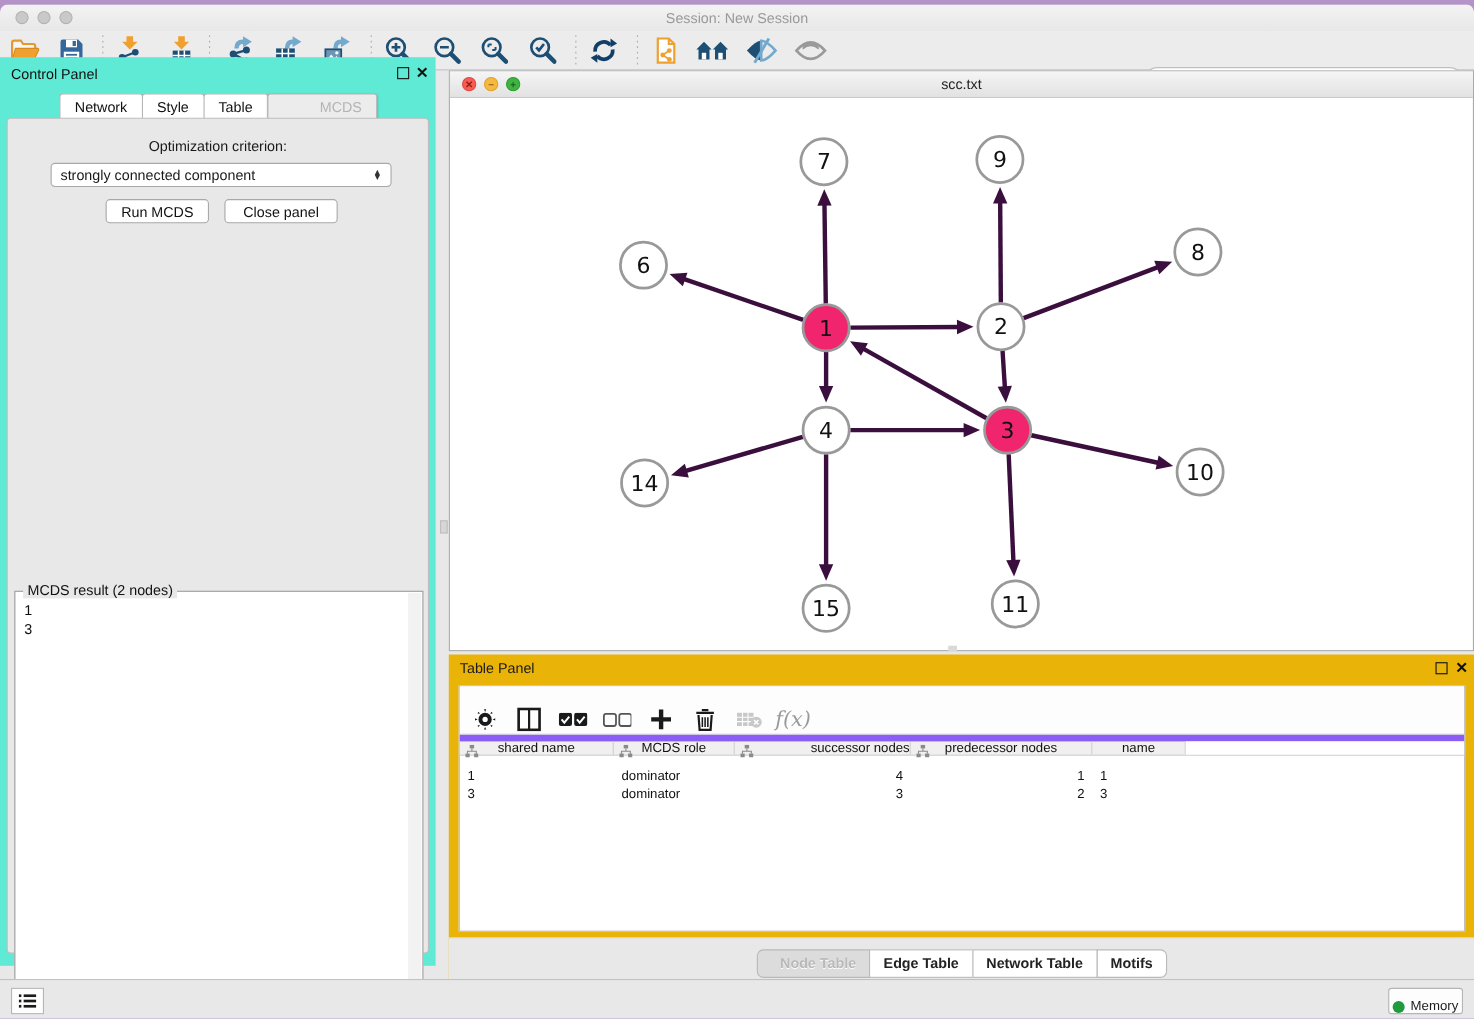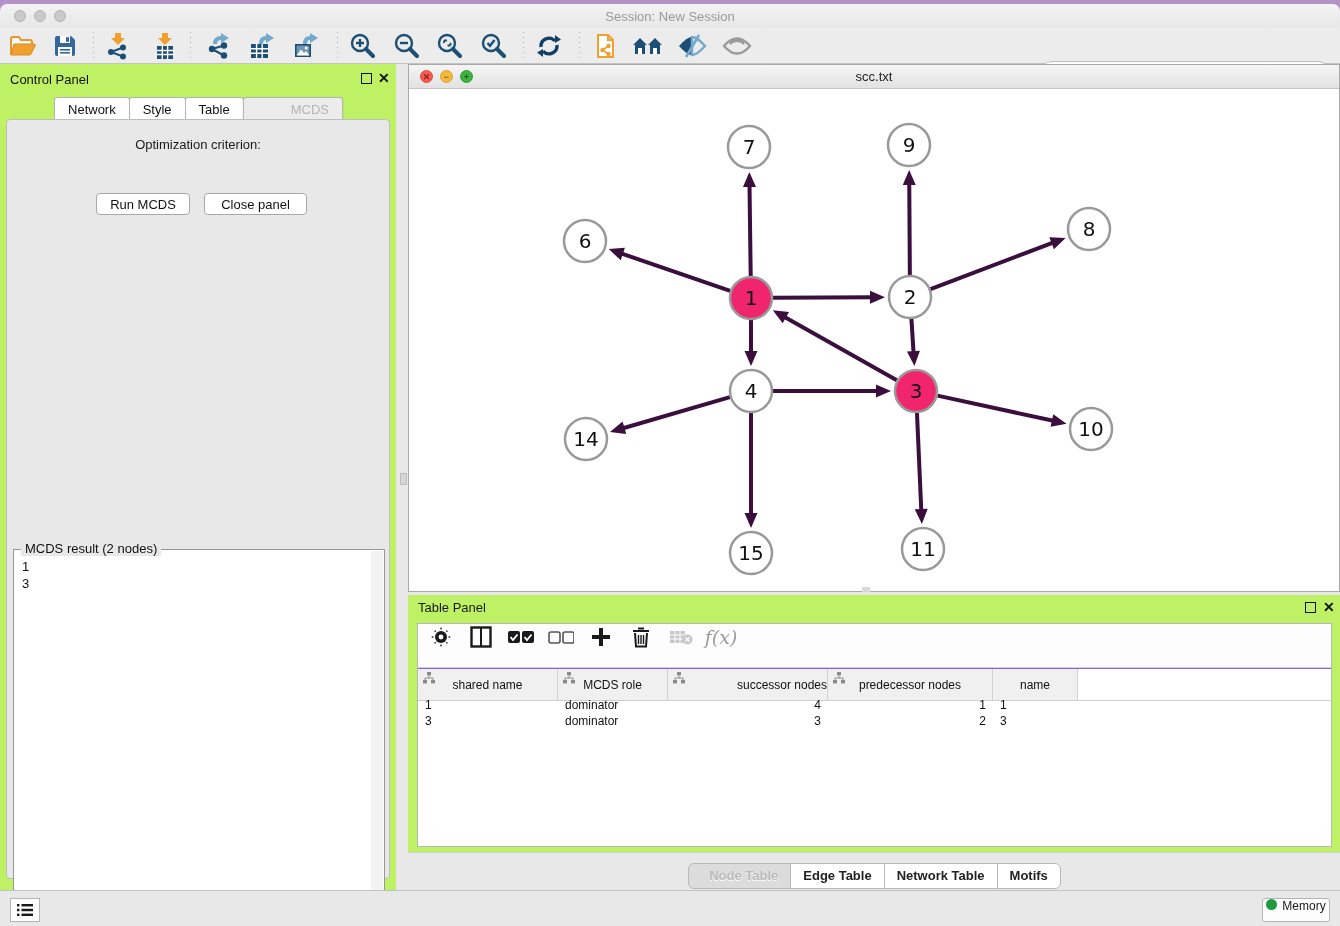--- a/index.html
+++ b/index.html
@@ -44,7 +44,7 @@
   #main-bg { left:0; top:64px; width:1340px; height:826px; background:#e8e8e8; }
 
   
-  #control-panel { left:0; top:64px; width:396px; height:826px; background:#bef264; }
+  #control-panel { left:0; top:52px; width:396px; height:826px; background:#5eead4; }
   #cp-title { left:10px; top:8px; font-size:13px; color:#111; }
   .panel-float { width:11px; height:11px; border:1.5px solid #111; background:transparent; }
   .panel-close { font-size:14px; font-weight:bold; color:#111; line-height:11px; }

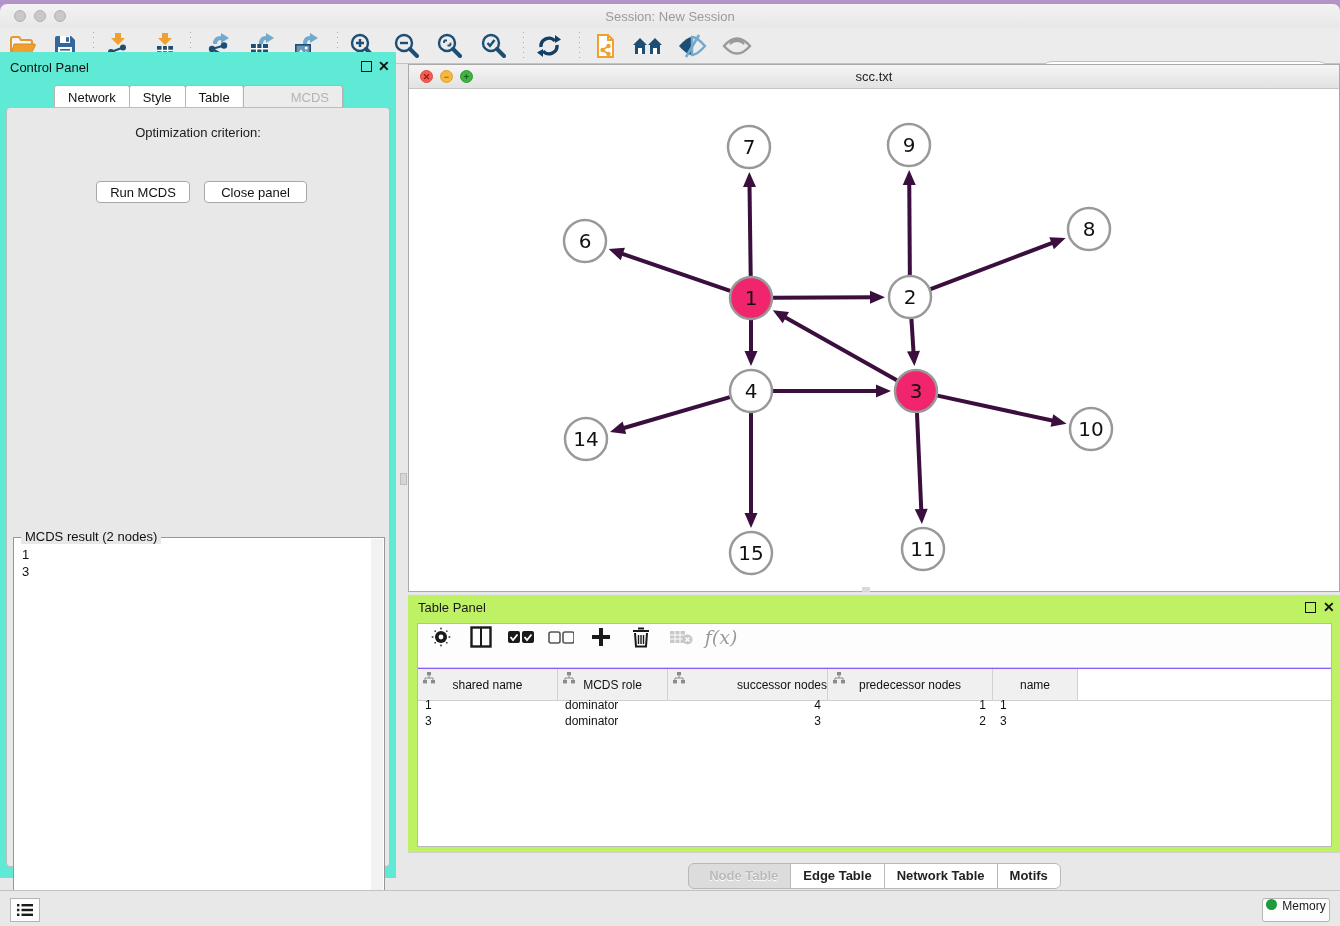--- a/index.html
+++ b/index.html
@@ -294,6 +294,13 @@
   <div id="cp-tabs" class="abs"><div class="cp-tab">Network</div><div class="cp-tab">Style</div><div class="cp-tab">Table</div><div class="cp-tab active">MCDS</div></div>
   <div id="cp-body" class="abs">
     <div id="opt-label" class="abs">Optimization criterion:</div>
+    <div id="opt-dropdown" class="abs">
+      <span>strongly connected component</span>
+      <span class="stepper">
+          <span>▲</span>
+          <span>▼</span>
+        </span>
+    </div>
     <div class="cp-btn abs" style="left:89px; width:94px">Run MCDS</div>
     <div class="cp-btn abs" style="left:197px; width:103px">Close panel</div>
     <div id="mcds-result" class="abs">

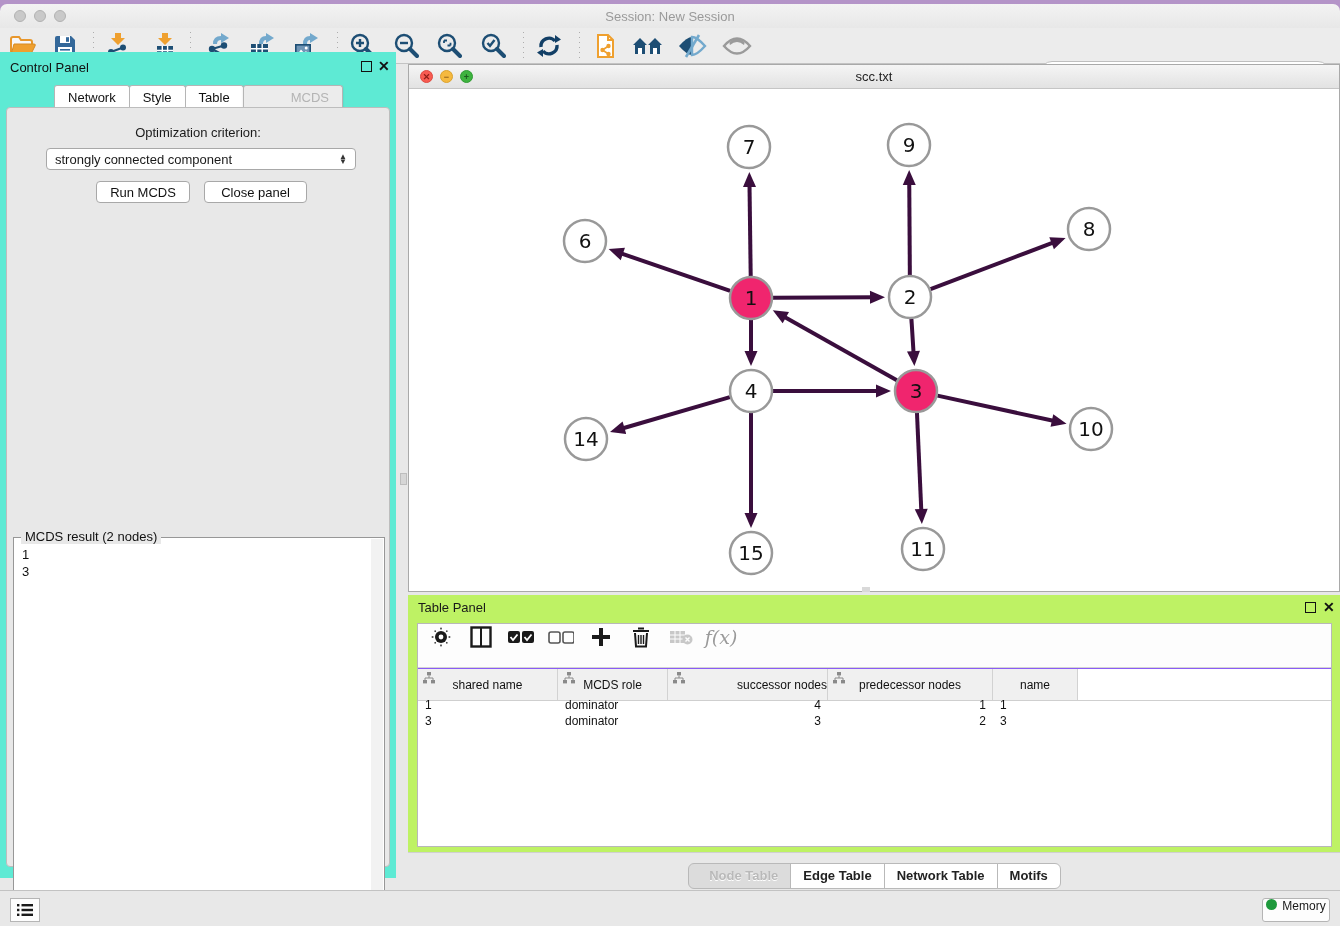--- a/index.html
+++ b/index.html
@@ -98,7 +98,7 @@
   #net-bottom-thumb { left:453px; top:522px; width:8px; height:5px; background:#d9d9d9; }
 
   
-  #table-panel { left:408px; top:595px; width:932px; height:295px; background:#bef264; }
+  #table-panel { left:408px; top:595px; width:932px; height:295px; background:#eab308; }
   #tp-title { left:10px; top:5px; font-size:13px; }
   #tp-container {
     left:9px; top:28px; width:915px; height:224px;

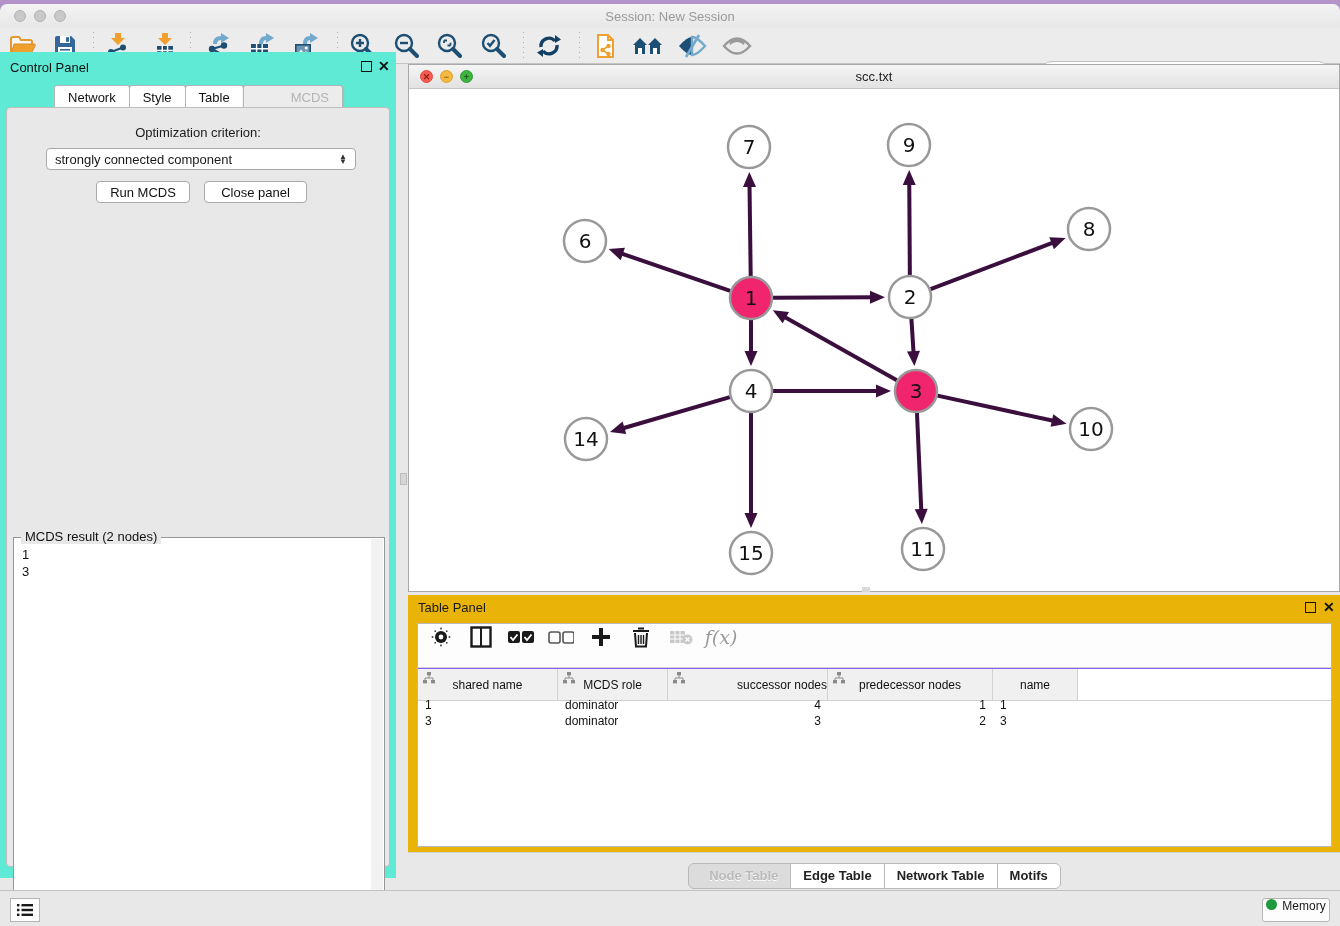--- a/index.html
+++ b/index.html
@@ -105,7 +105,7 @@
     background:#fff; border:1px solid #b8b8b8;
   }
   #tp-toolbar { left:0; top:0; width:100%; height:44px; background:#fdfdfd; border-bottom:1px solid #d4d4d4;
-    display:flex; align-items:flex-start; padding-left:10px; gap:14px; }
+    display:flex; align-items:flex-end; padding-left:10px; gap:14px; }
   .tp-icon { display:flex; align-items:center; justify-content:center; width:26px; height:26px; }
   #tp-header-row { left:0; top:52px; width:100%; height:33px; background:#f0f0f0;
     border-top:1px solid #8b5cf6; border-bottom:1px solid #cfcfcf; display:flex; }

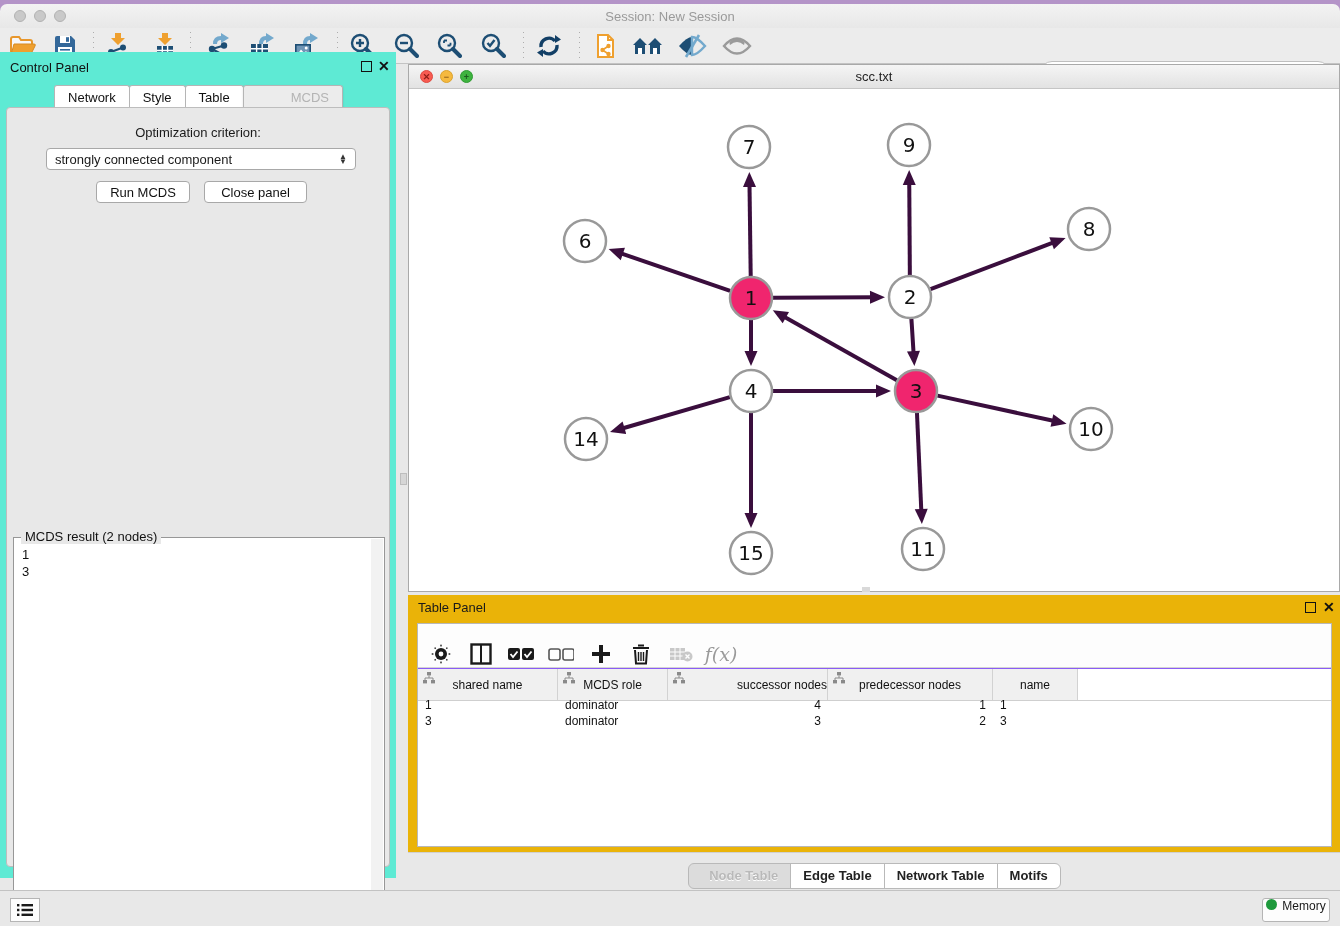--- a/index.html
+++ b/index.html
@@ -107,8 +107,8 @@
   #tp-toolbar { left:0; top:0; width:100%; height:44px; background:#fdfdfd; border-bottom:1px solid #d4d4d4;
     display:flex; align-items:flex-end; padding-left:10px; gap:14px; }
   .tp-icon { display:flex; align-items:center; justify-content:center; width:26px; height:26px; }
-  #tp-header-row { left:0; top:52px; width:100%; height:33px; background:#f0f0f0;
-    border-top:1px solid #8b5cf6; border-bottom:1px solid #cfcfcf; display:flex; }
+  #tp-header-row { left:0; top:52px; width:100%; height:19px; background:#f0f0f0;
+    border-top:6px solid #8b5cf6; border-bottom:1px solid #cfcfcf; display:flex; }
   .th-cell { height:100%; border-right:1px solid #d2d2d2; display:flex; align-items:center;
     justify-content:center; gap:5px; font-size:12px; color:#111; position:relative; }
   .th-tree { position:absolute; left:5px; top:3px; }

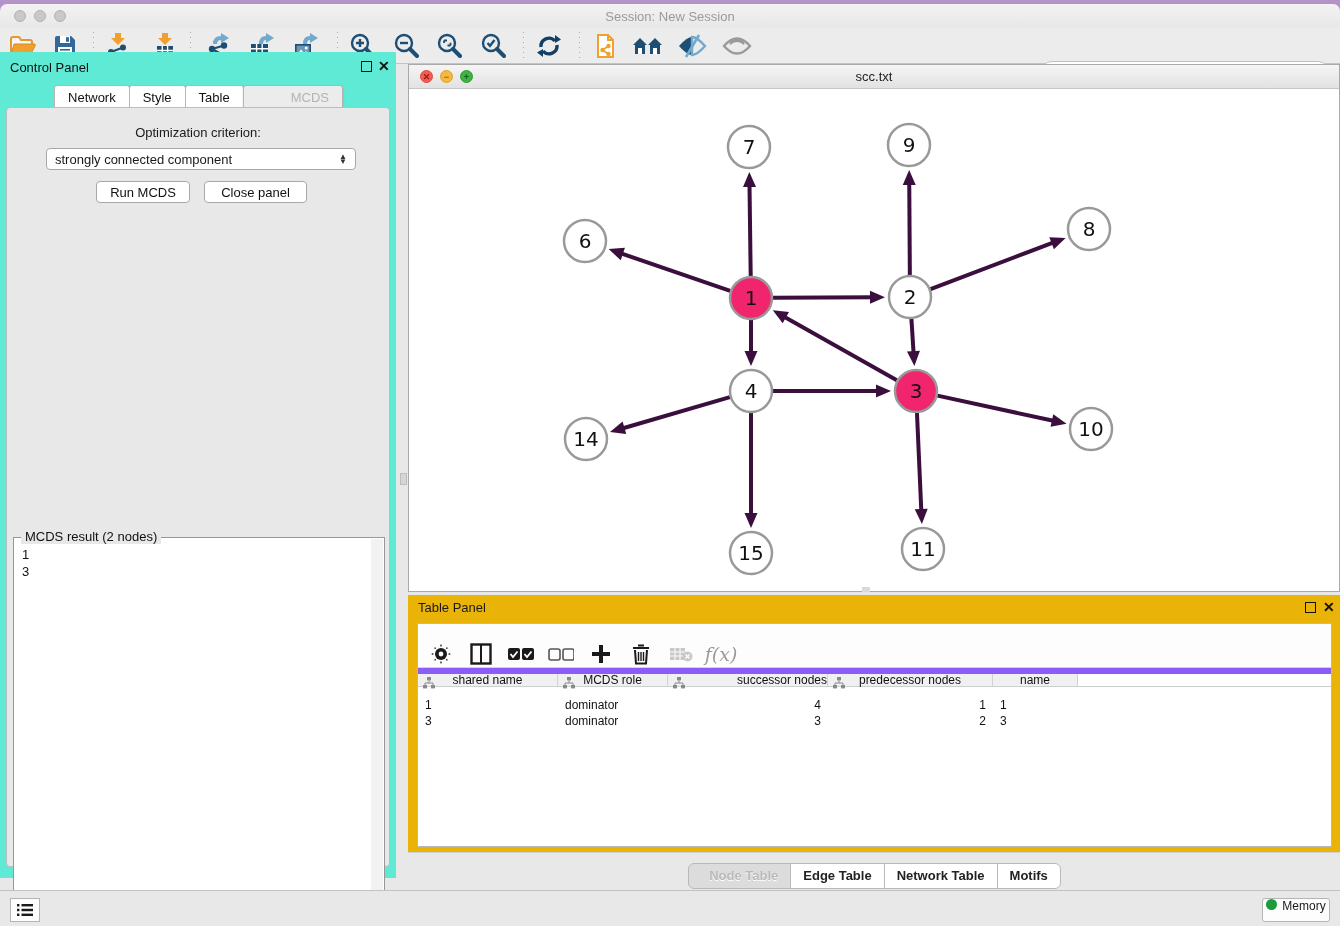--- a/index.html
+++ b/index.html
@@ -130,7 +130,7 @@
   #list-btn { left:10px; top:7px; width:30px; height:24px; background:#fdfdfd; border:1px solid #b5b5b5;
     display:flex; align-items:center; justify-content:center; }
   #memory-btn { left:1262px; top:7px; width:68px; height:24px; background:#fdfdfd; border:1px solid #b5b5b5;
-    border-radius:3px; display:flex; align-items:flex-start; justify-content:center; gap:5px; font-size:12px; }
+    border-radius:3px; display:flex; align-items:flex-end; justify-content:center; gap:5px; font-size:12px; }
   #memory-dot { width:11px; height:11px; border-radius:50%; background:#1f9a3d; }
 </style>
 </head>

